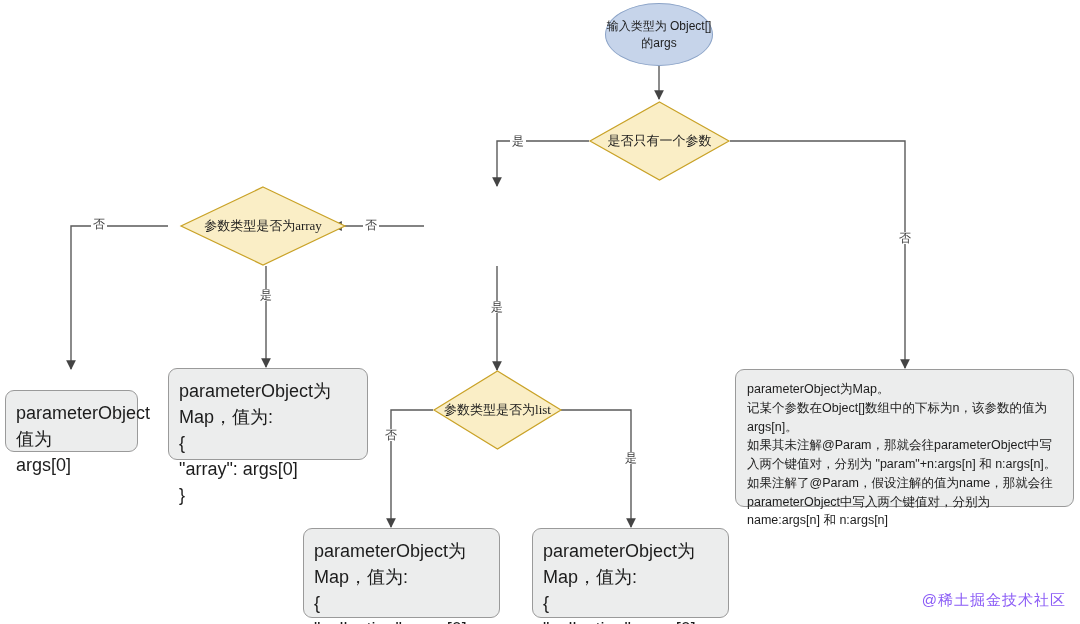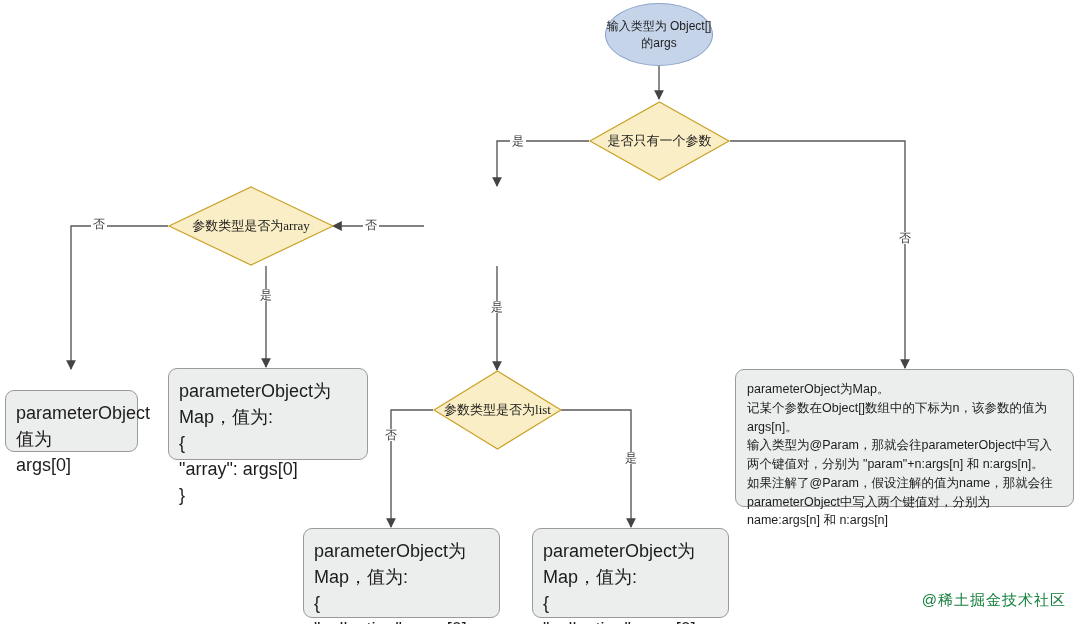--- a/index.html
+++ b/index.html
@@ -154,7 +154,7 @@
   </div>
 
 
-  <div class="diamond-wrap" style="left:168px; top:186px; width:166px; height:80px;">
+  <div class="diamond-wrap" style="left:180px; top:186px; width:166px; height:80px;">
     <svg width="166" height="80" viewBox="0 0 166 80" xmlns="http://www.w3.org/2000/svg">
       <polygon points="83,1 165,40 83,79 1,40" fill="#faeec6" stroke="#c9a227" stroke-width="1.2"></polygon>
     </svg>

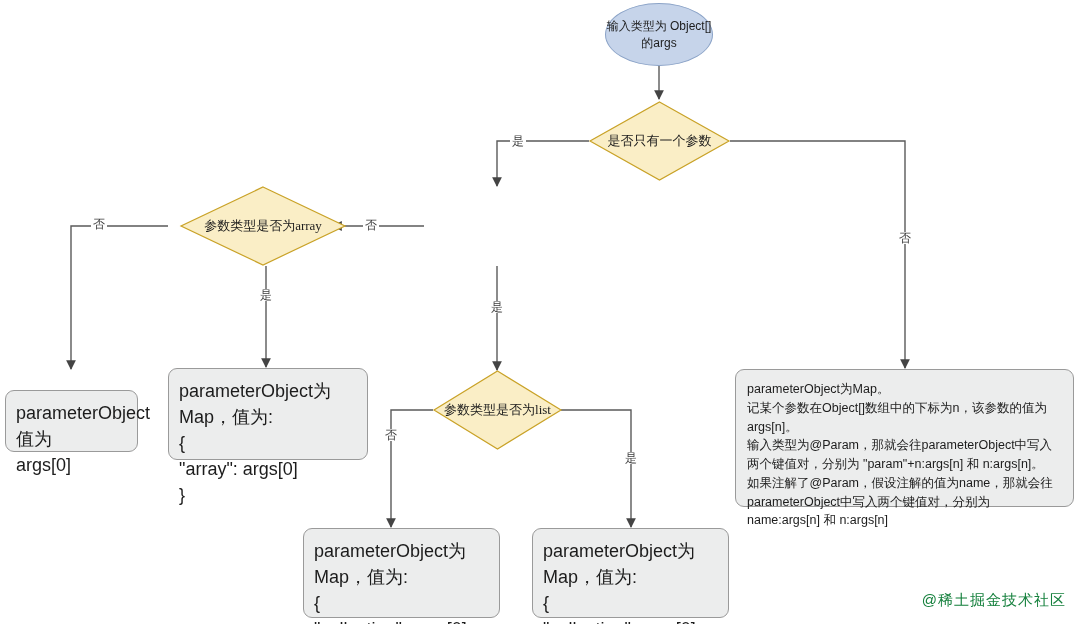--- a/index.html
+++ b/index.html
@@ -189,7 +189,7 @@
 
   <div class="node box-node big" style="left:735px; top:369px; width:339px; height:138px;">parameterObject为Map。
     记某个参数在Object[]数组中的下标为n，该参数的值为args[n]。
-    输入类型为@Param，那就会往parameterObject中写入两个键值对，分别为 "param"+n:args[n] 和 n:args[n]。
+    如果其未注解@Param，那就会往parameterObject中写入两个键值对，分别为 "param"+n:args[n] 和 n:args[n]。
     如果注解了@Param，假设注解的值为name，那就会往parameterObject中写入两个键值对，分别为 name:args[n] 和 n:args[n]</div>
 
   <div class="edge-label" style="left:518px; top:141px;">是</div>

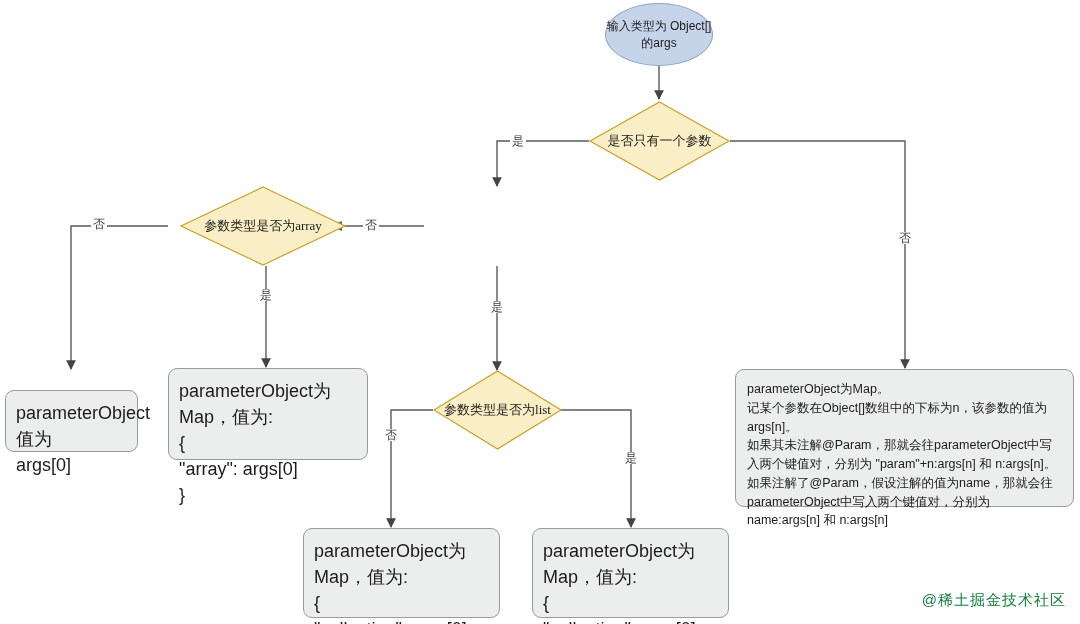--- a/index.html
+++ b/index.html
@@ -105,7 +105,7 @@
     right: 14px;
     bottom: 14px;
     font-size: 15px;
-    color: #15803d;
+    color: #8b5cf6;
     letter-spacing: 1px;
     white-space: nowrap;
   }

